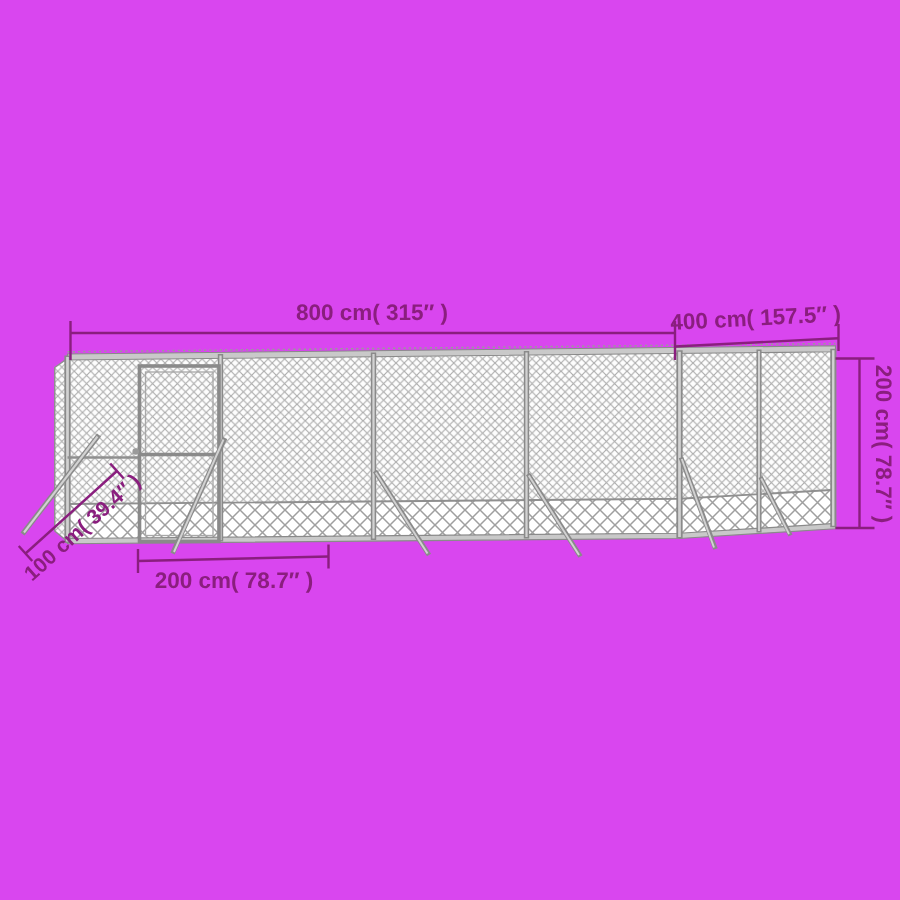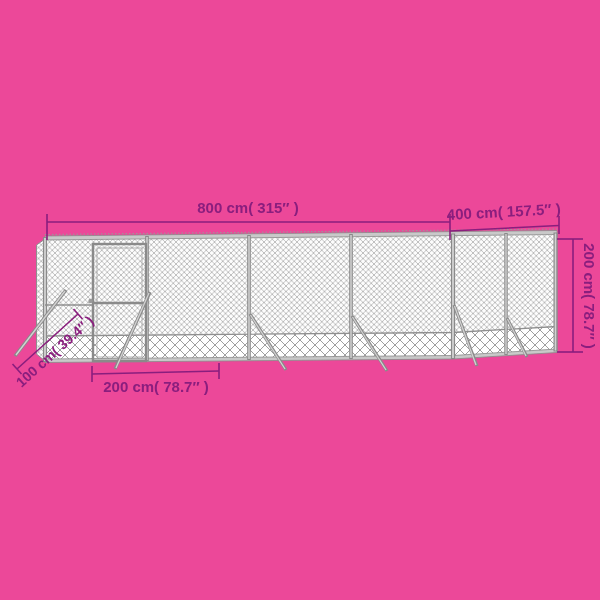--- a/index.html
+++ b/index.html
@@ -5,7 +5,7 @@
   html, body { margin: 0; padding: 0; background: #ffffff; }
   .canvas {
     width: 600px; height: 600px; position: relative; margin: 0 auto;
-    background: #ec4899; overflow: hidden;
+    background: #d946ef; overflow: hidden;
     font-family: "Liberation Sans", sans-serif;
   }
   svg { display: block; }

